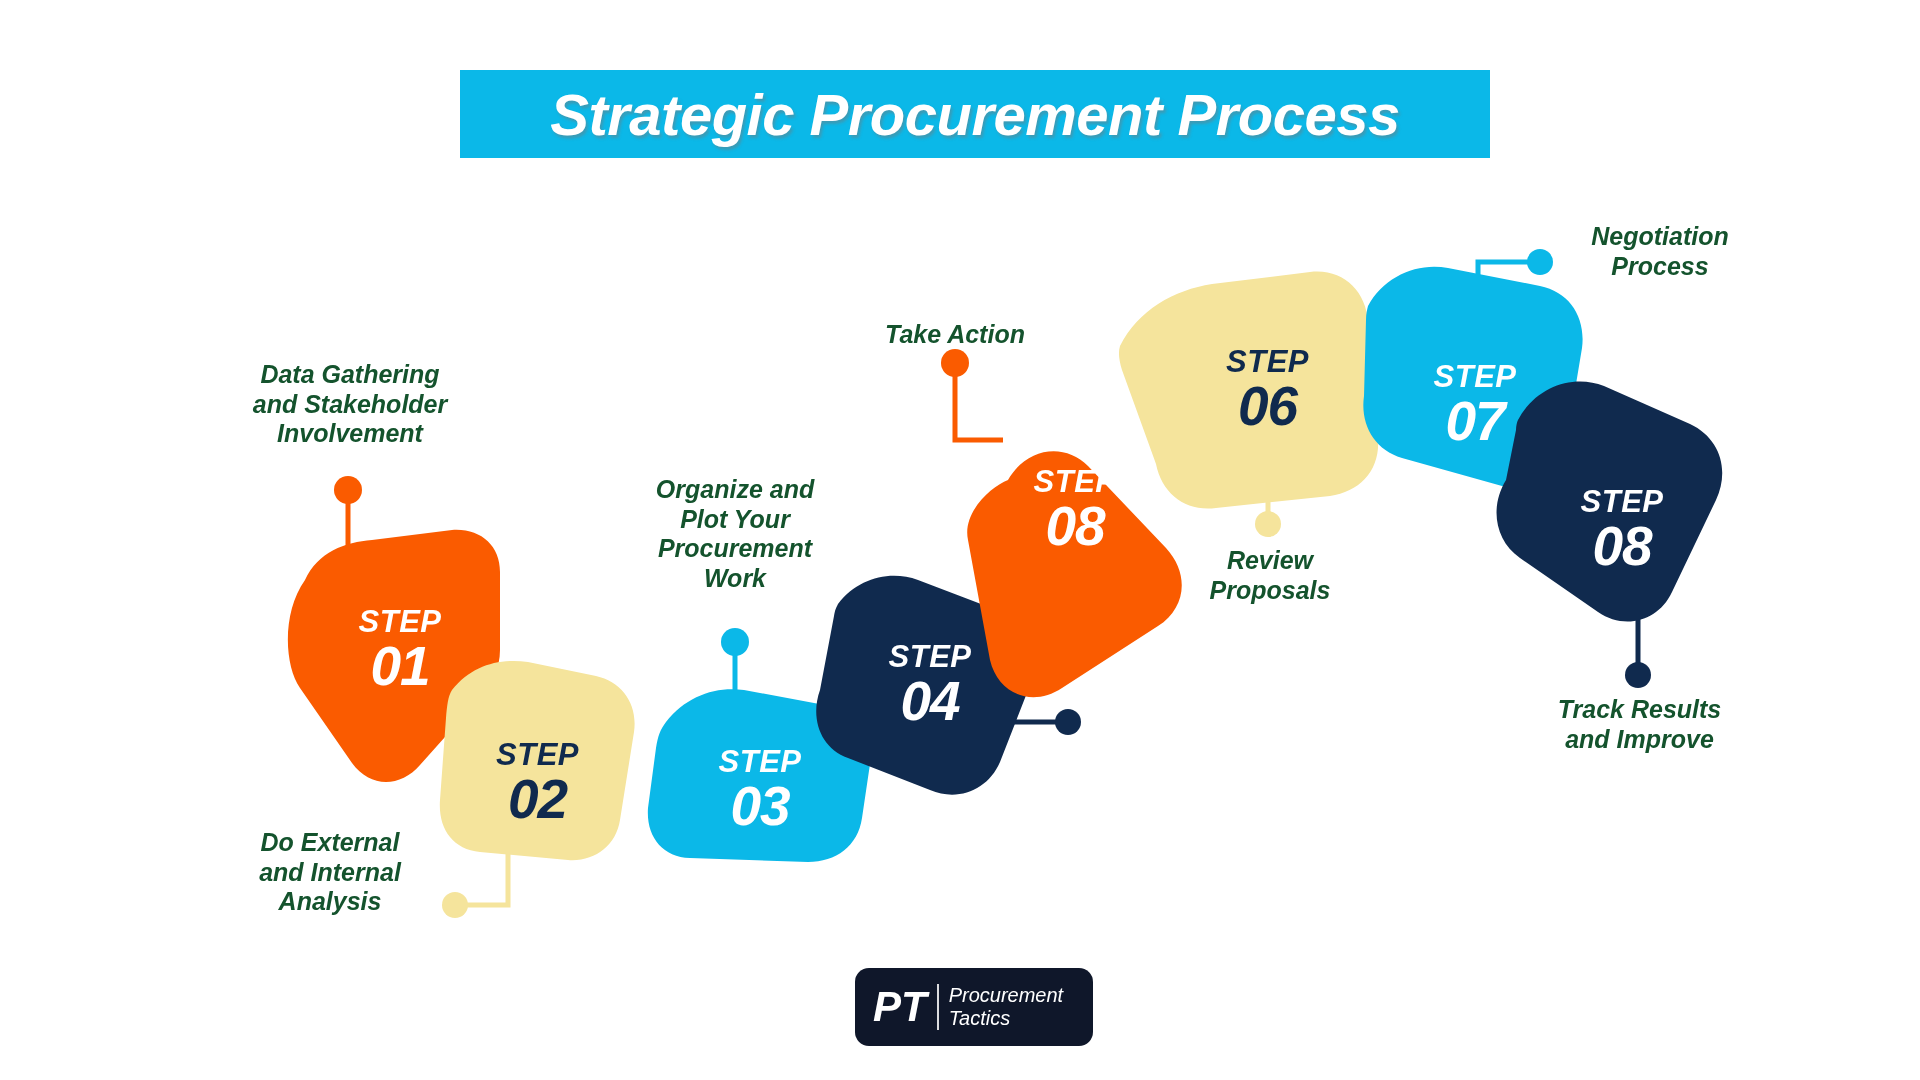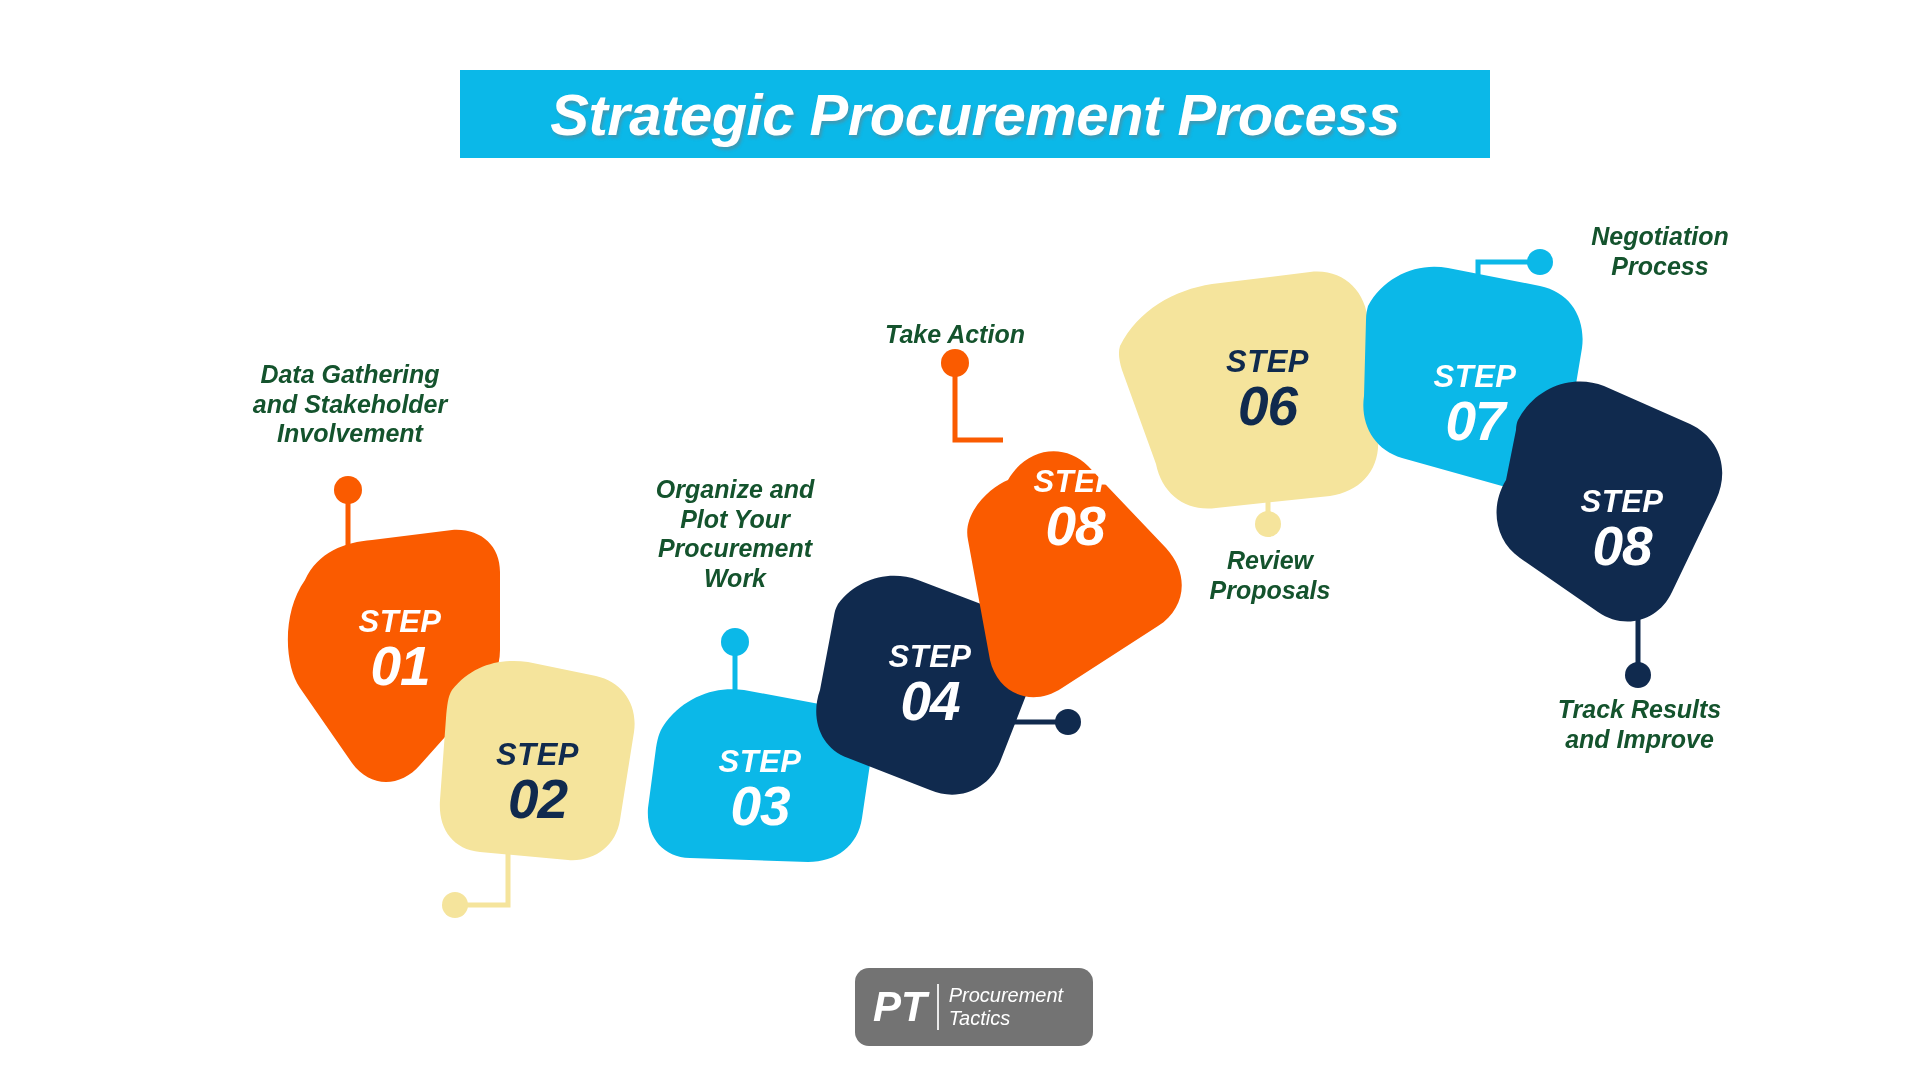--- a/index.html
+++ b/index.html
@@ -264,6 +264,9 @@
 and Stakeholder
 Involvement</div>
 
+  <div class="caption" style="left:190px;top:828px;width:280px;">Do External
+and Internal
+Analysis</div>
 
   <div class="caption" style="left:600px;top:475px;width:270px;">Organize and
 Plot Your

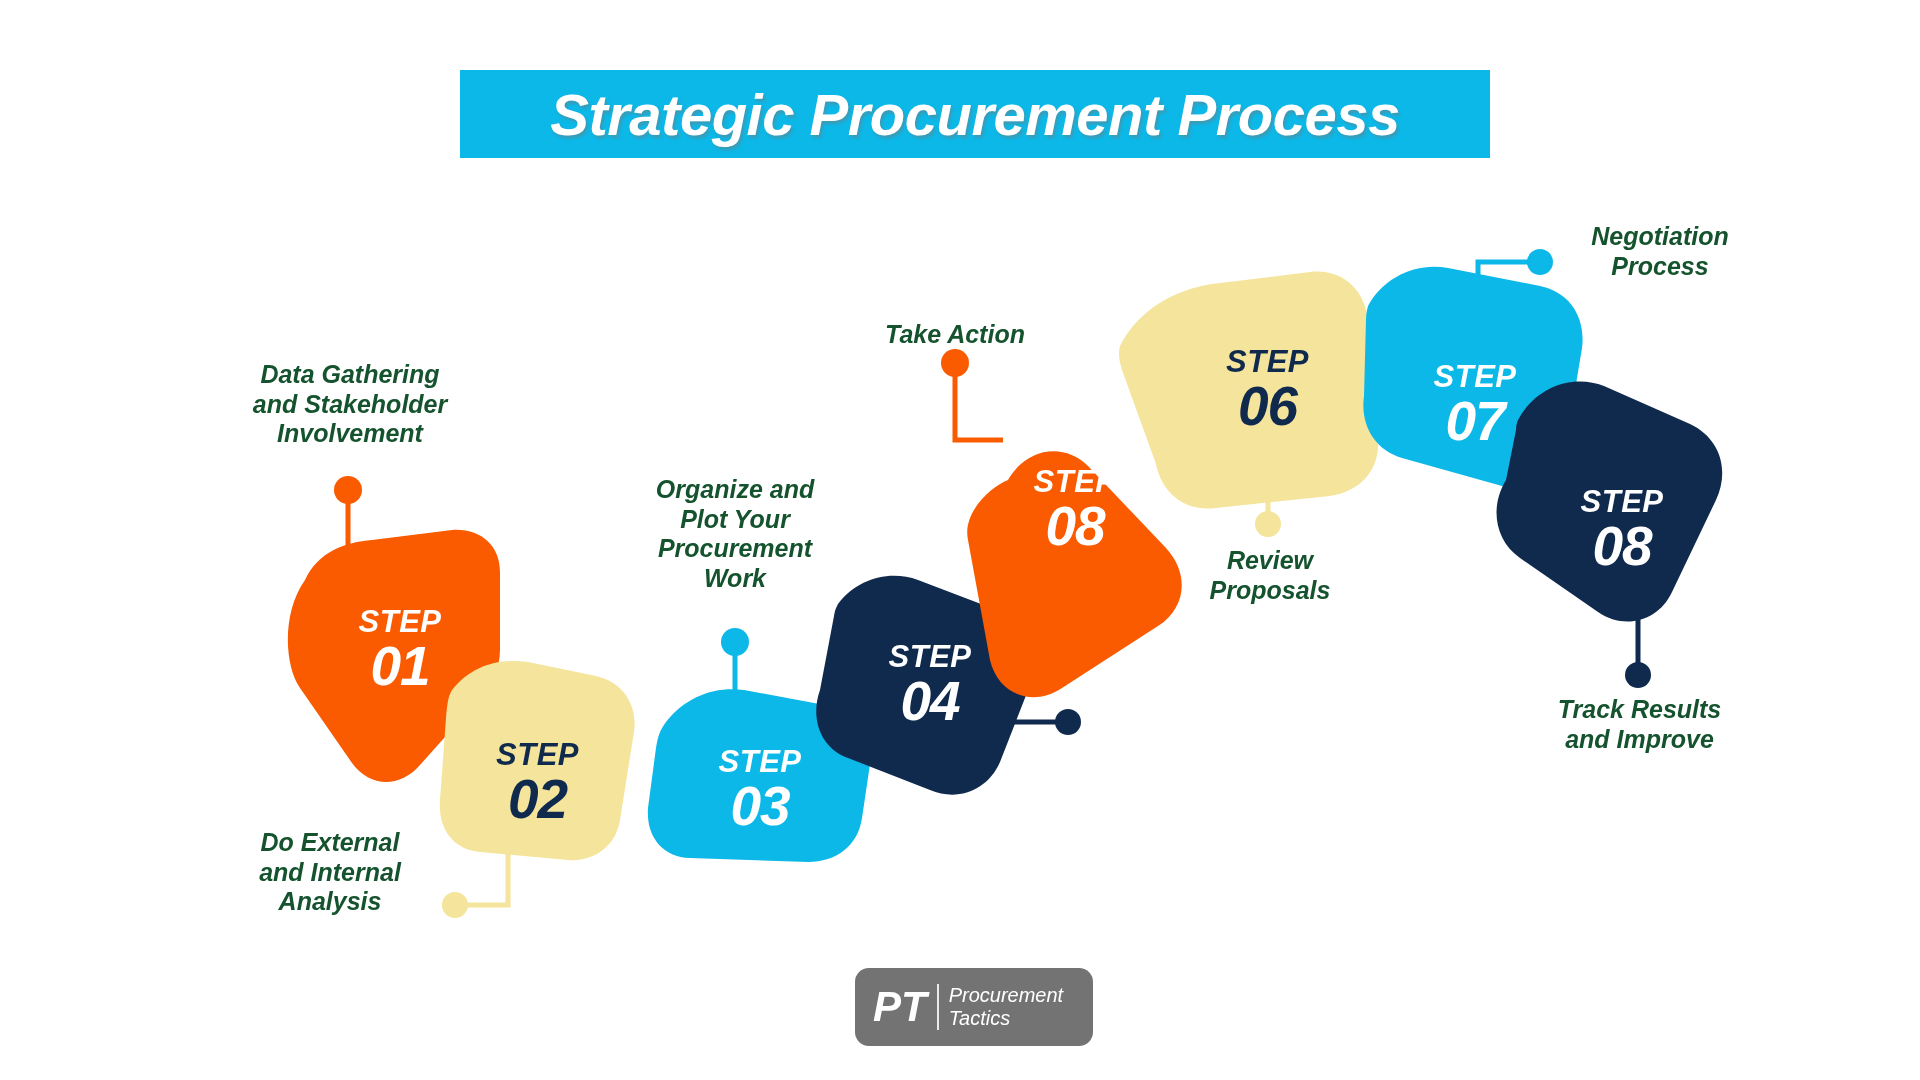--- a/index.html
+++ b/index.html
@@ -67,7 +67,7 @@
     position:absolute;
     left:855px;top:968px;
     width:238px;height:78px;
-    background:#737373;
+    background:#0f172a;
     border-radius:14px;
     display:flex;align-items:center;
   }

